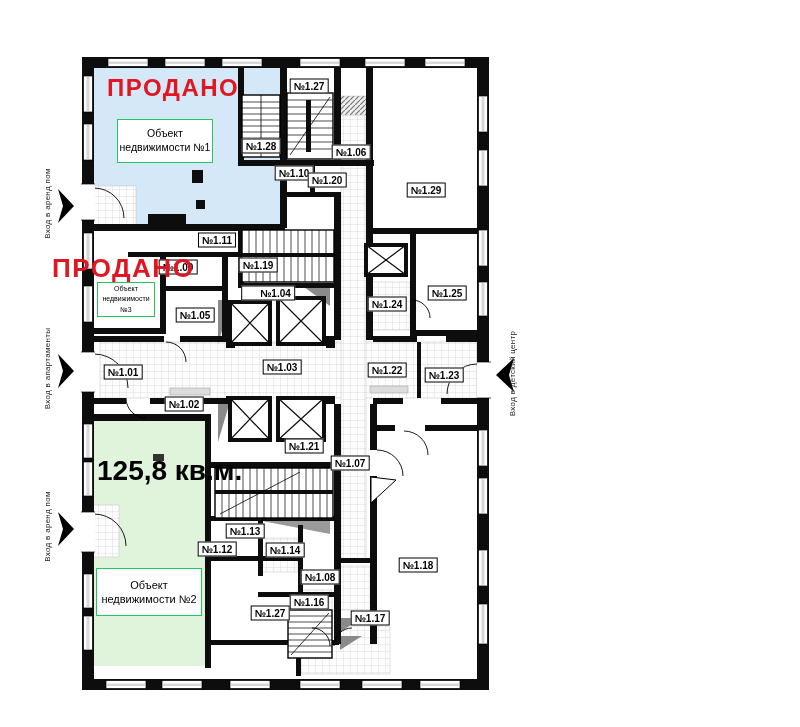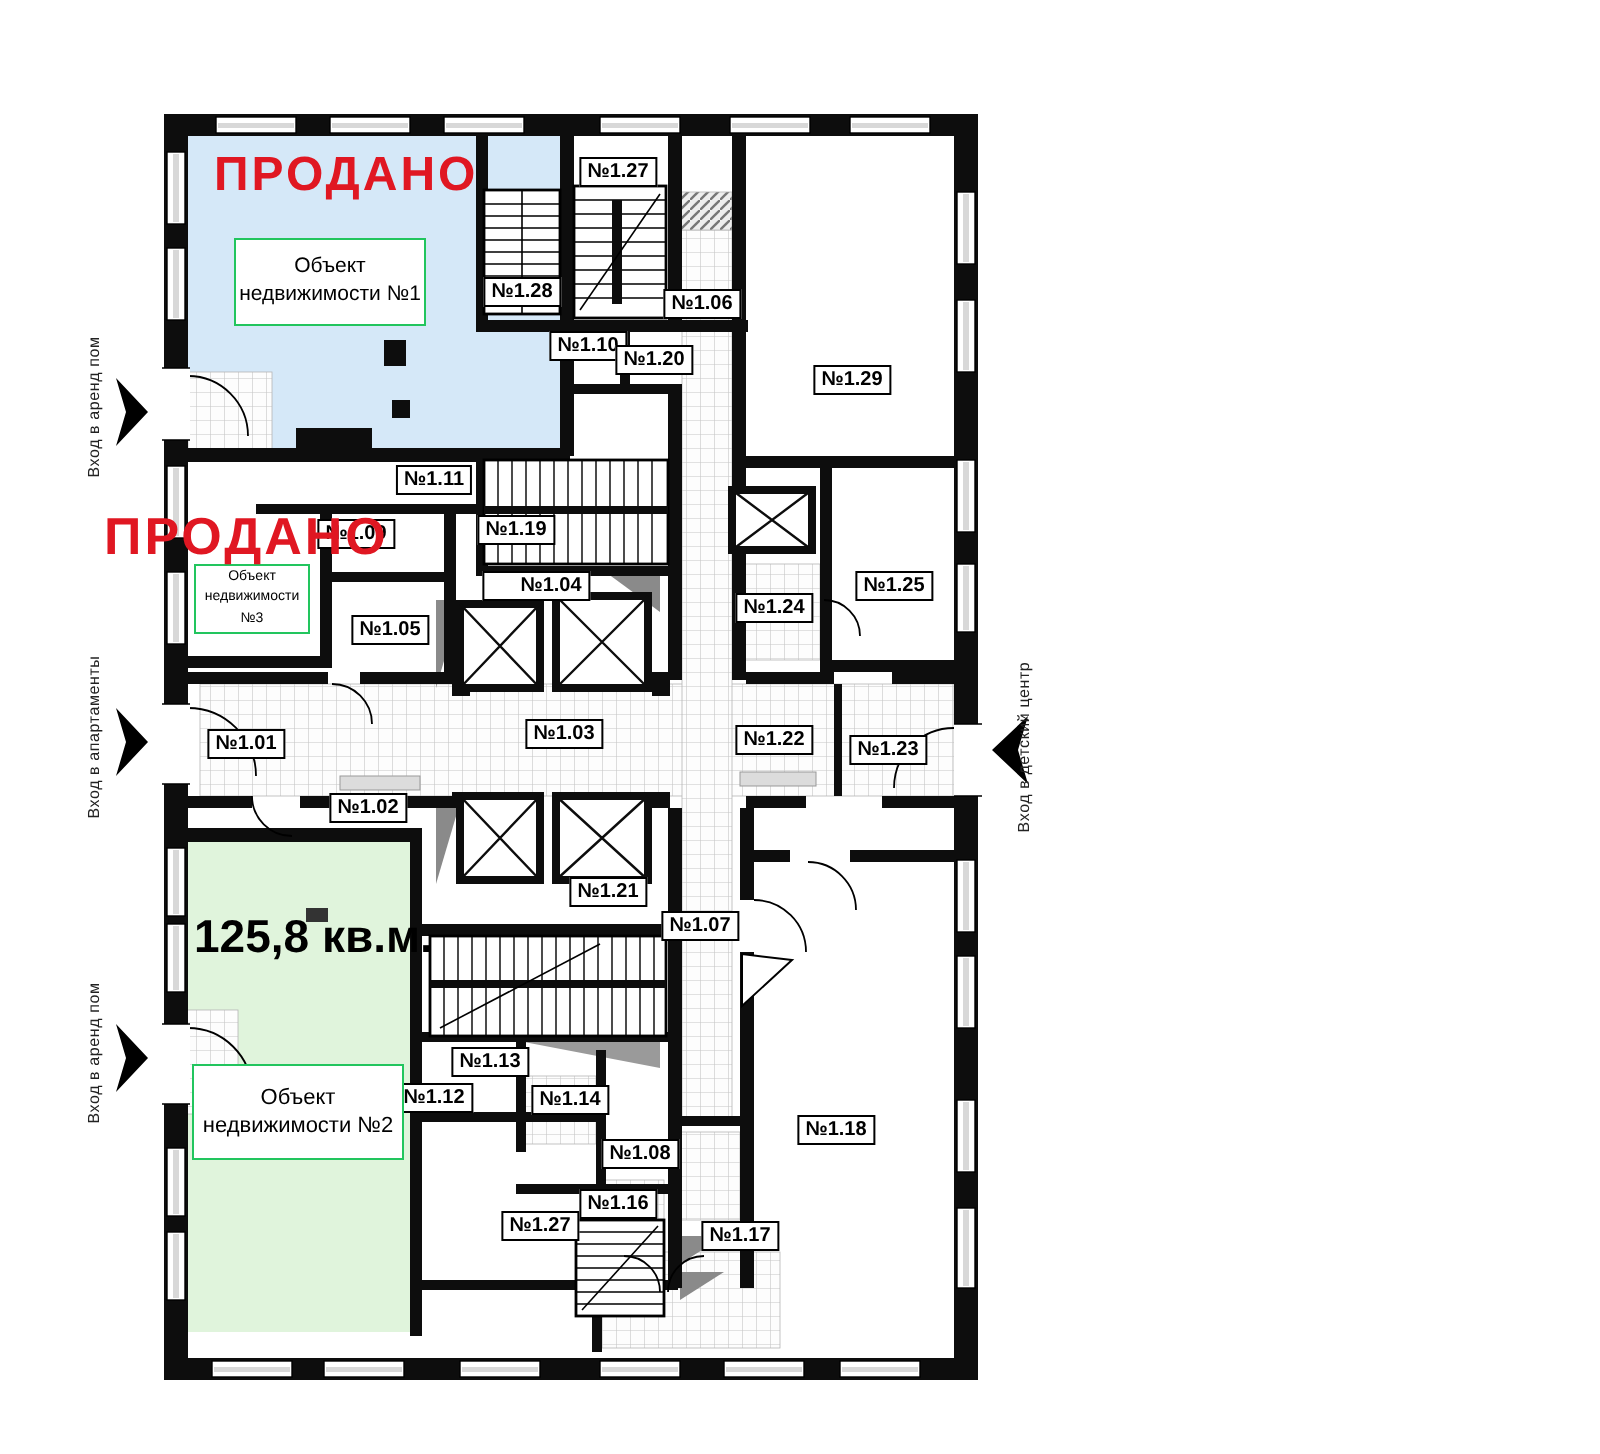--- a/index.html
+++ b/index.html
@@ -21,7 +21,7 @@
   .obj1{left:117px;top:119px;width:94px;height:42px;font-size:10.5px;}
   .obj2{left:96px;top:532px;width:104px;height:46px;font-size:11px;justify-content:flex-end;}
   .obj3{left:97px;top:282px;width:56px;height:33px;font-size:7px;border-width:1.5px;line-height:1.45;}
-  .area-label{position:absolute;left:97px;top:455px;font-size:23px;font-weight:bold;z-index:5;white-space:nowrap;}
+  .area-label{position:absolute;left:97px;top:455px;font-size:28px;font-weight:bold;z-index:5;white-space:nowrap;}
   .room-label{
     position:absolute;transform:translate(-50%,-50%);background:#fff;border:1px solid #000;
     font-weight:bold;font-size:10px;line-height:1;padding:2px 3px 1px 3px;white-space:nowrap;z-index:4;

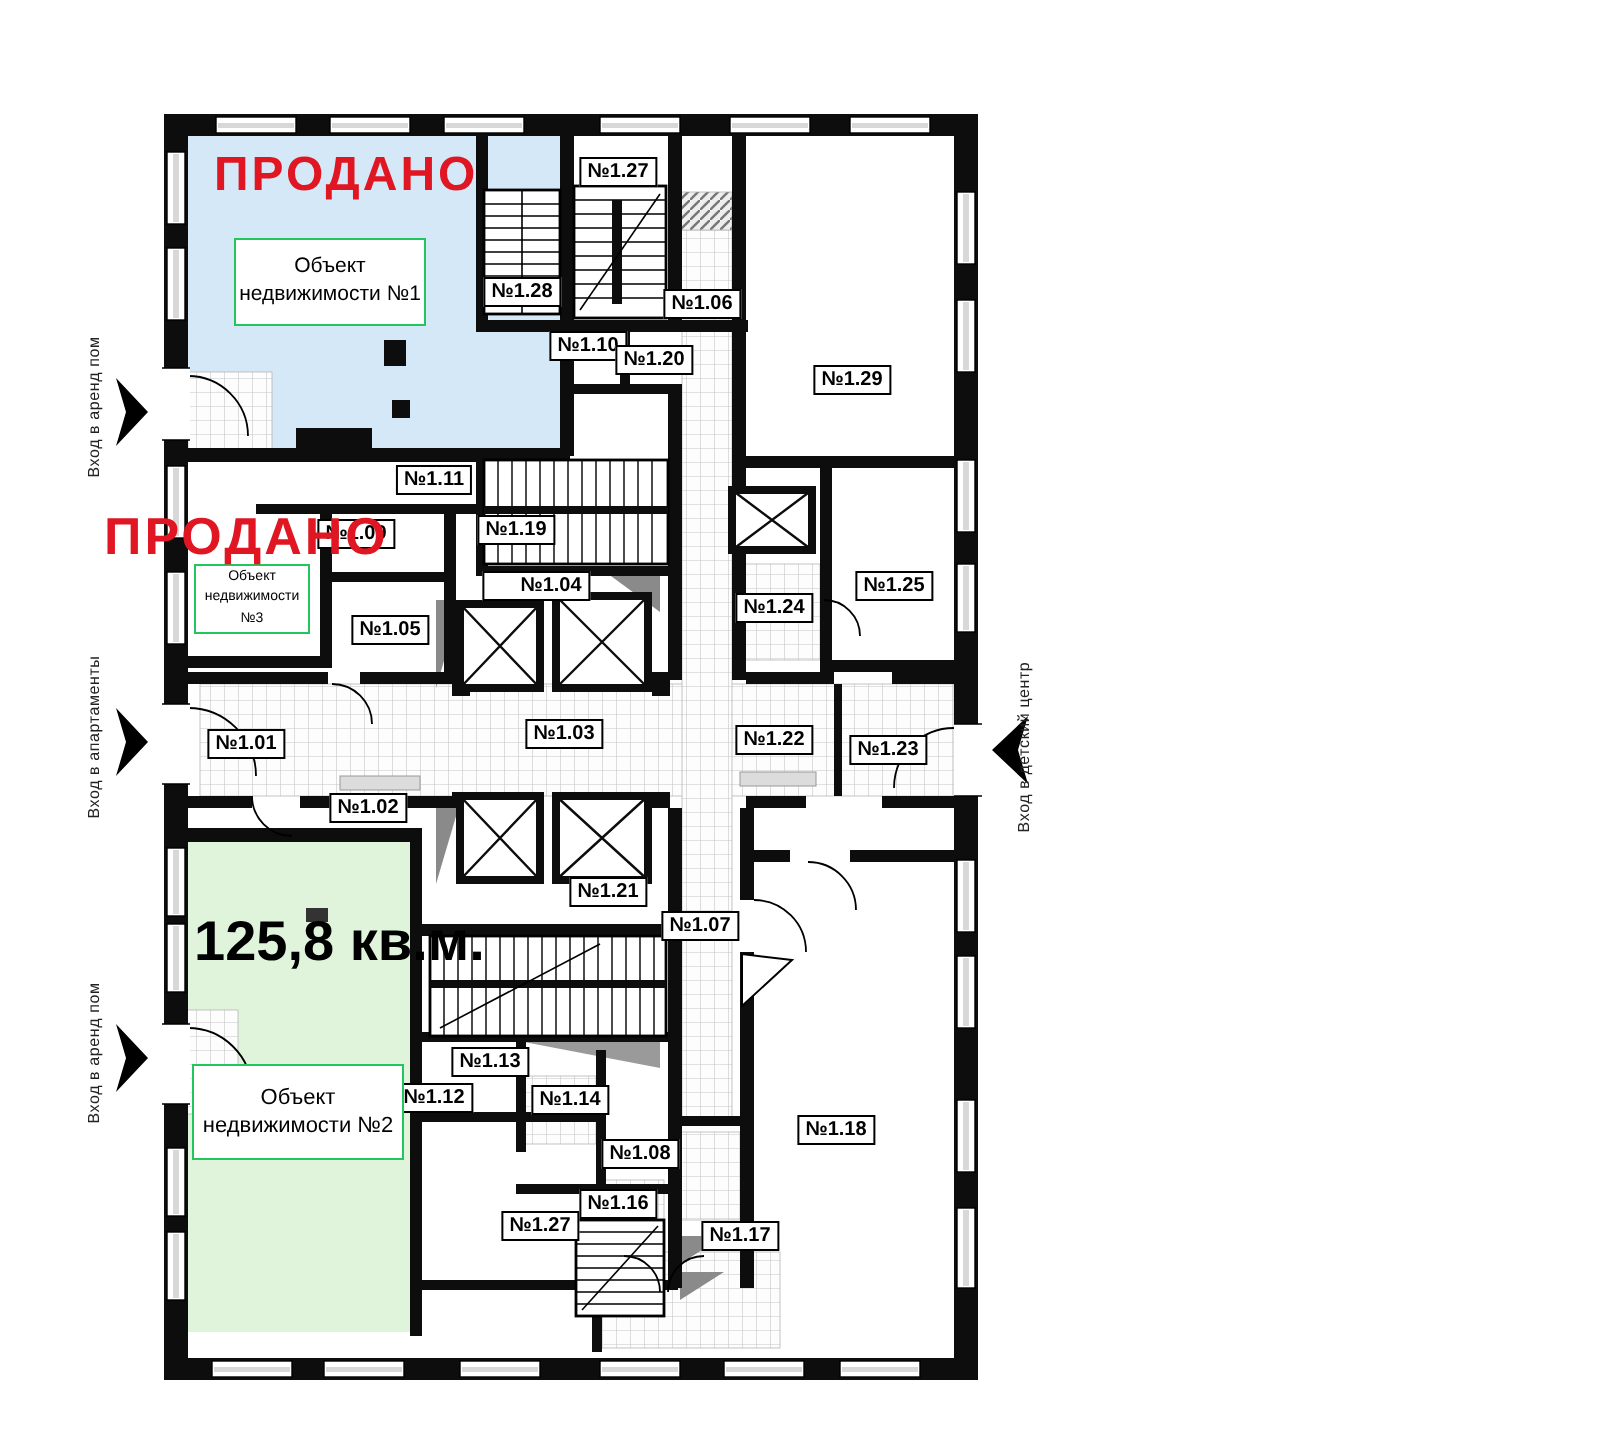--- a/index.html
+++ b/index.html
@@ -19,7 +19,7 @@
     font-weight:normal;line-height:1.3;
   }
   .obj1{left:117px;top:119px;width:94px;height:42px;font-size:10.5px;}
-  .obj2{left:96px;top:532px;width:104px;height:46px;font-size:11px;justify-content:flex-end;}
+  .obj2{left:96px;top:568px;width:104px;height:46px;font-size:11px;justify-content:flex-end;}
   .obj3{left:97px;top:282px;width:56px;height:33px;font-size:7px;border-width:1.5px;line-height:1.45;}
   .area-label{position:absolute;left:97px;top:455px;font-size:28px;font-weight:bold;z-index:5;white-space:nowrap;}
   .room-label{

